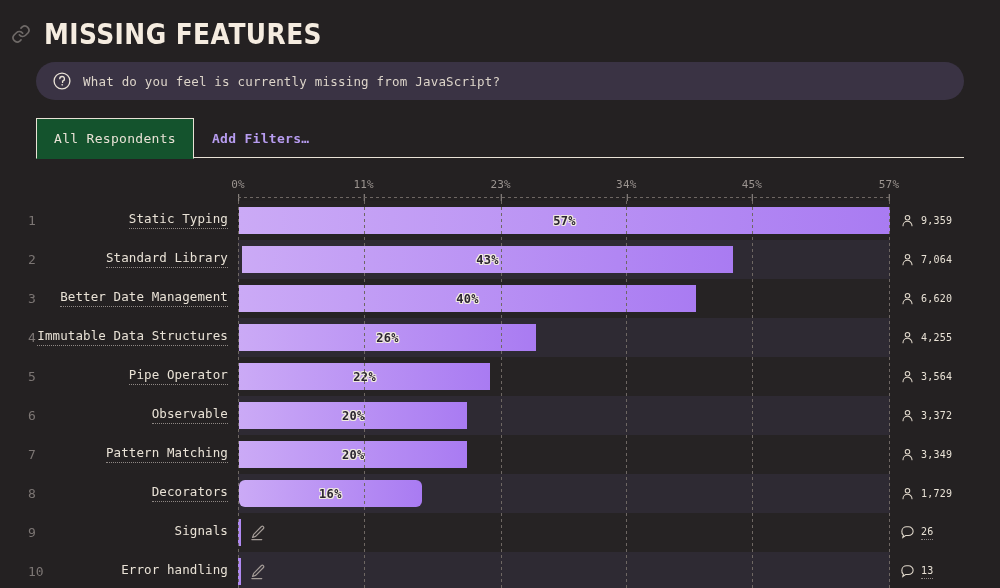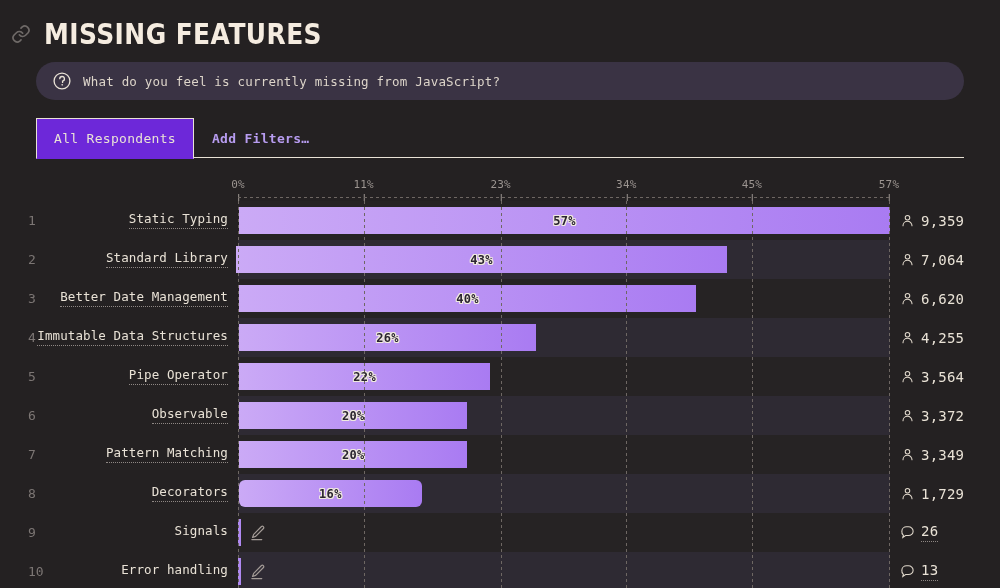--- a/index.html
+++ b/index.html
@@ -51,7 +51,7 @@
     border-right: 1px solid #e9e2d6;
     border-bottom: 1px solid transparent;
     margin-bottom: -1px;
-    background: #6d28d9;
+    background: #14532d;
   }
   .tab.filters {
     padding: 0 18px;

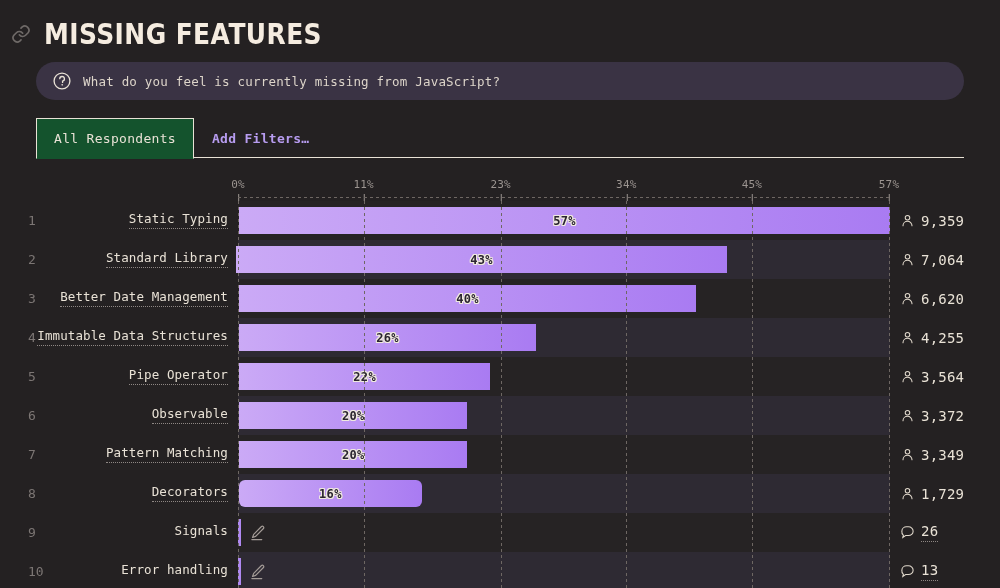--- a/index.html
+++ b/index.html
@@ -124,7 +124,7 @@
   .count {
     position: absolute; left: 900px; top: 0; height: 39px; width: 96px;
     display: flex; align-items: center; gap: 6px;
-    font-size: 14px; color: #e9e2d6;
+    font-size: 10px; color: #e9e2d6;
   }
   .count .ic { width: 15px; height: 15px; flex:0 0 15px; color:#e2dacd; }
   .count .ic svg { width:15px; height:15px; display:block; }

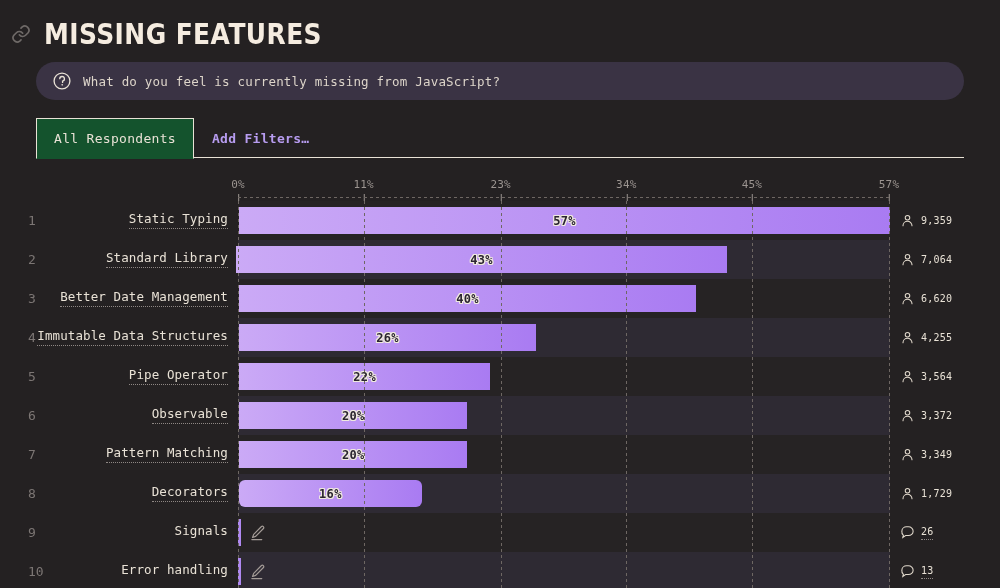--- a/index.html
+++ b/index.html
@@ -218,7 +218,7 @@
           <div class="rowlabel">
             <span class="u">Standard Library</span>
           </div>
-          <div class="bar" style="left: 236px; width: 491.105px;">
+          <div class="bar" style="left: 242px; width: 491.105px;">
             <span class="pct">43%</span>
           </div>
           <div class="count">

